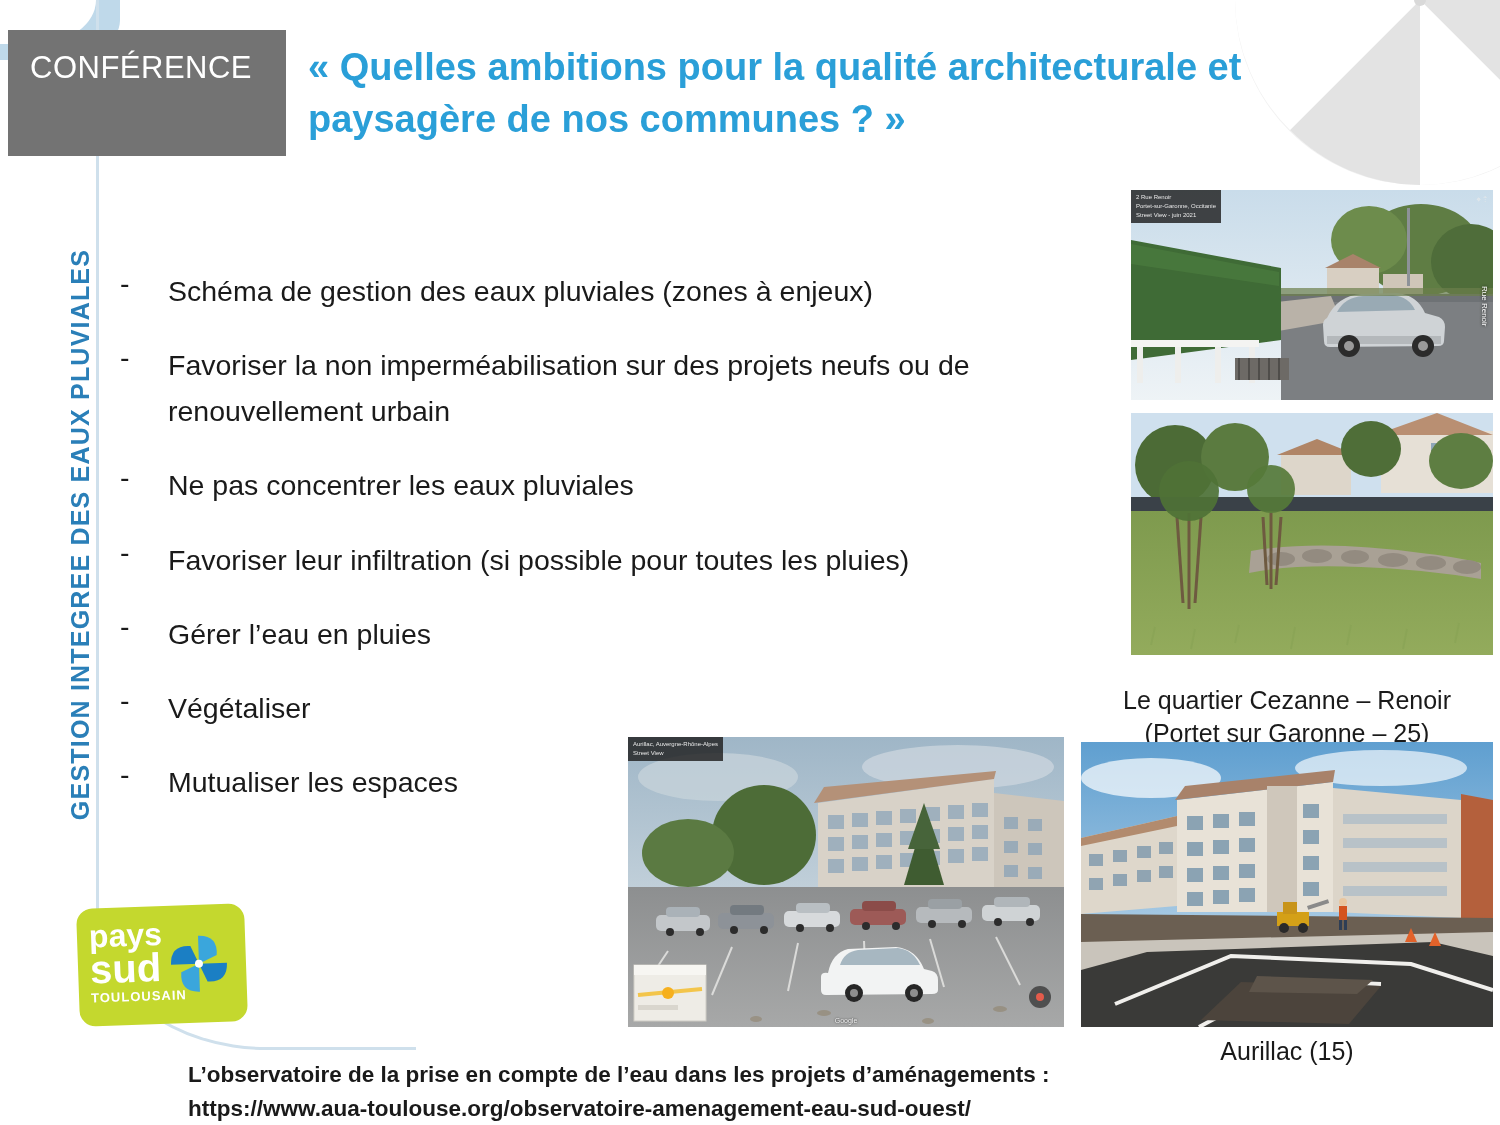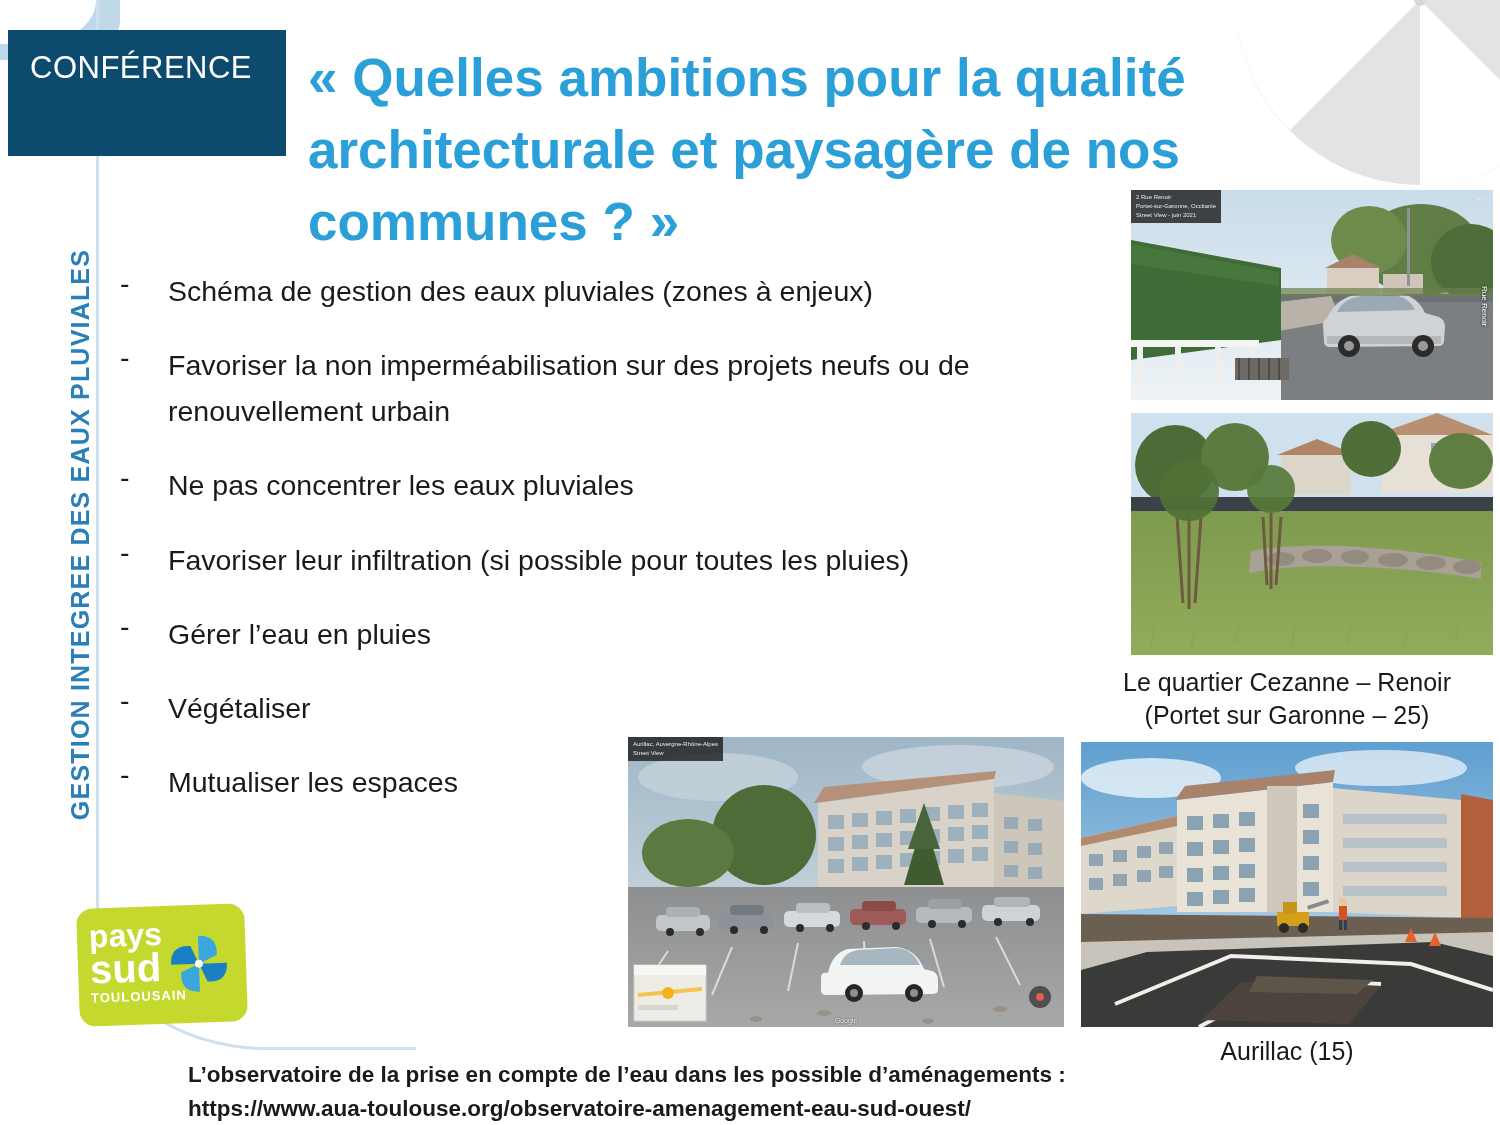--- a/index.html
+++ b/index.html
@@ -70,7 +70,7 @@
     top: 30px;
     width: 278px;
     height: 126px;
-    background: #0c4a6e;
+    background: #737373;
     color: #ffffff;
     font-size: 31px;
     font-weight: 400;

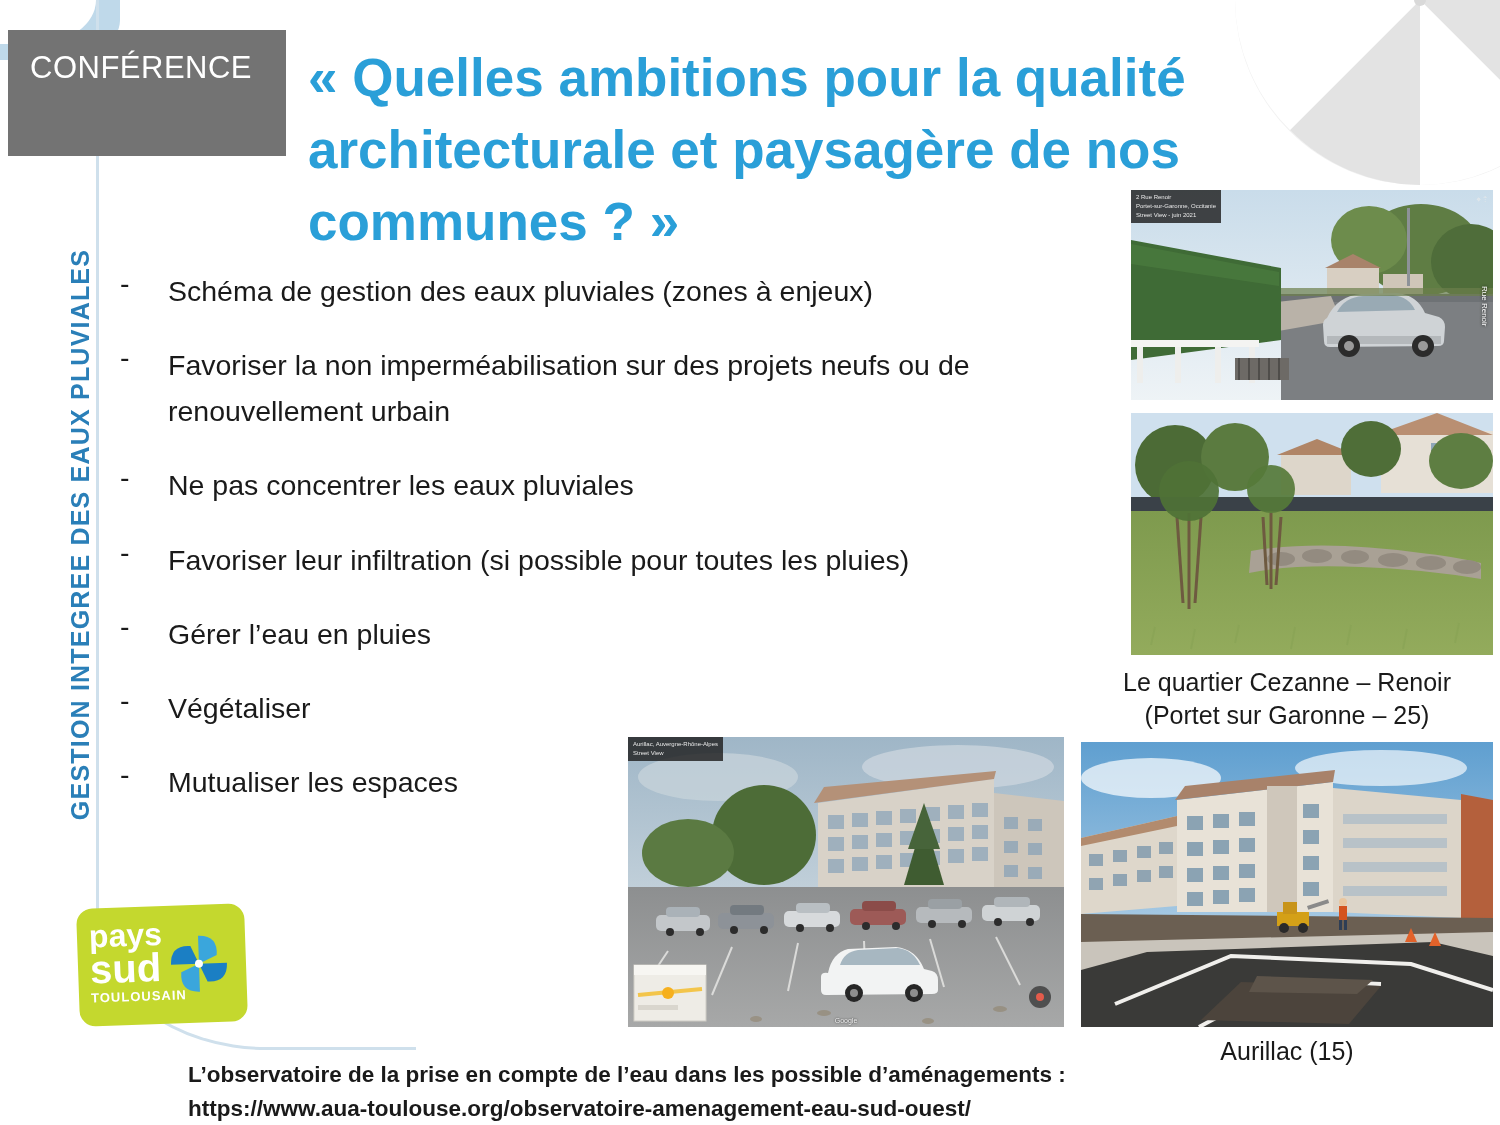--- a/index.html
+++ b/index.html
@@ -87,7 +87,7 @@
     top: 42px;
     width: 1120px;
     color: #2a9fd8;
-    font-size: 53px;
+    font-size: 38px;
     font-weight: bold;
     line-height: 1.36;
   }

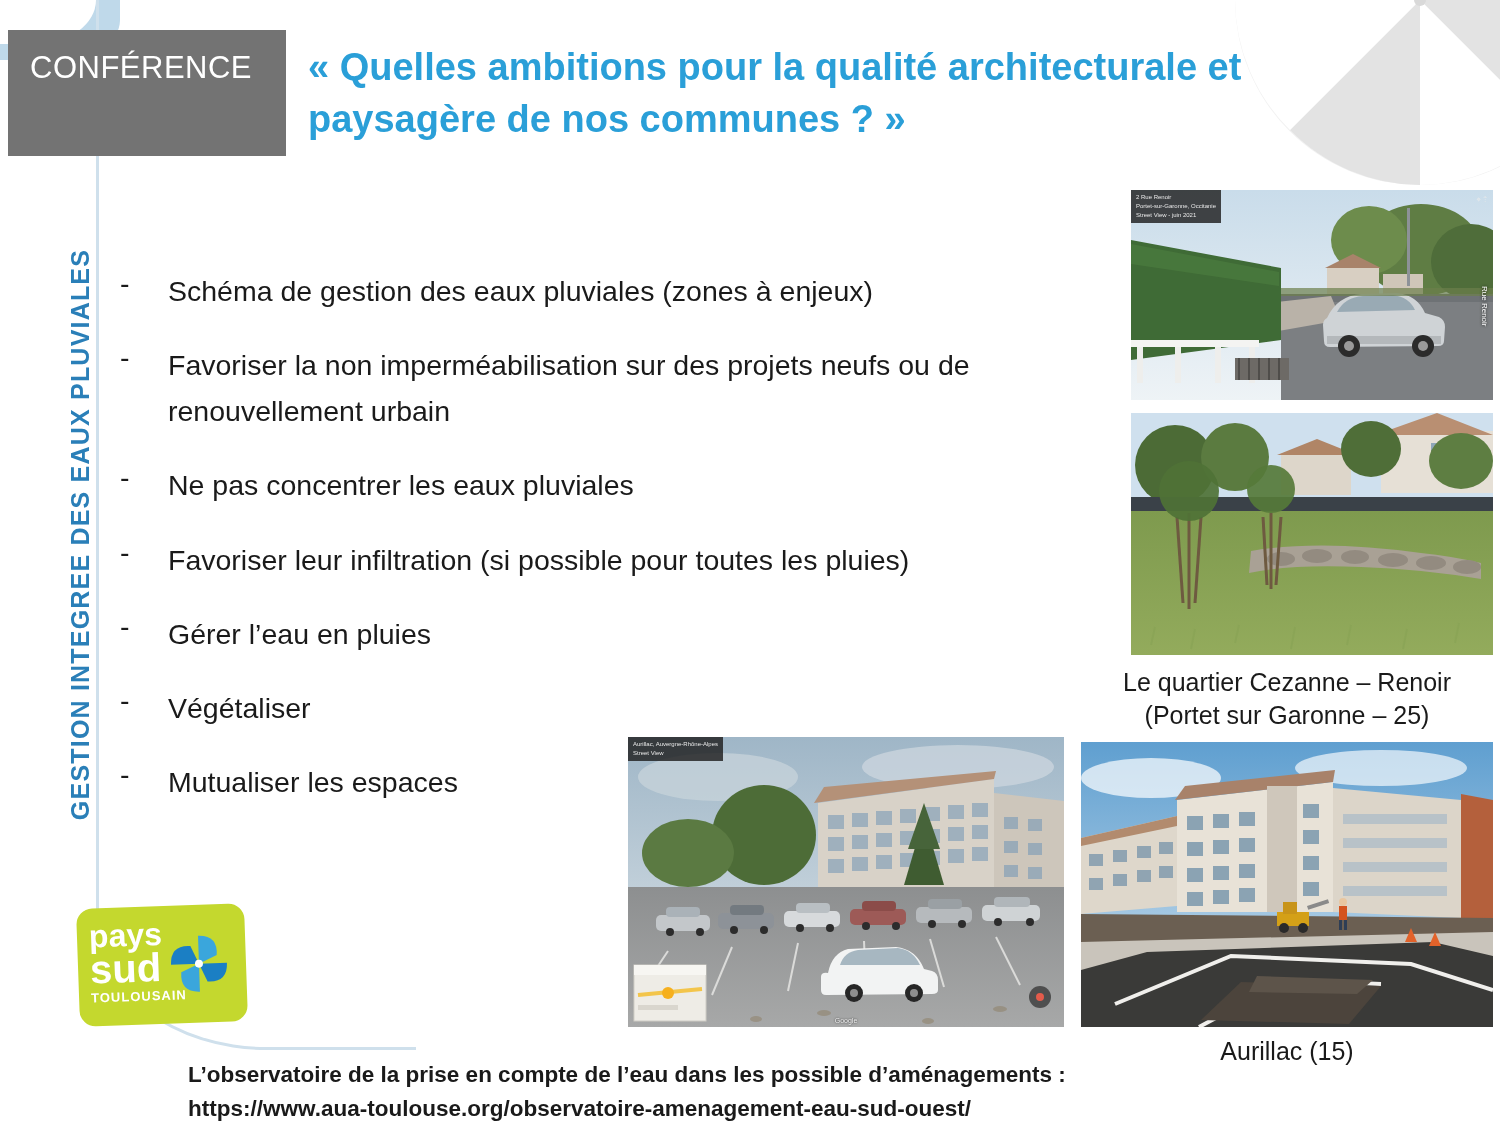--- a/index.html
+++ b/index.html
@@ -159,7 +159,7 @@
   
   #photo-aurillac     { left: 1081px; top: 742px; width: 412px; height: 285px; }
 
-  .cap-cezanne { left: 1081px; top: 666px; width: 412px; }
+  .cap-cezanne { left: 1081px; top: 684px; width: 412px; }
   .cap-aurillac { left: 1081px; top: 1035px; width: 412px; }
 
   

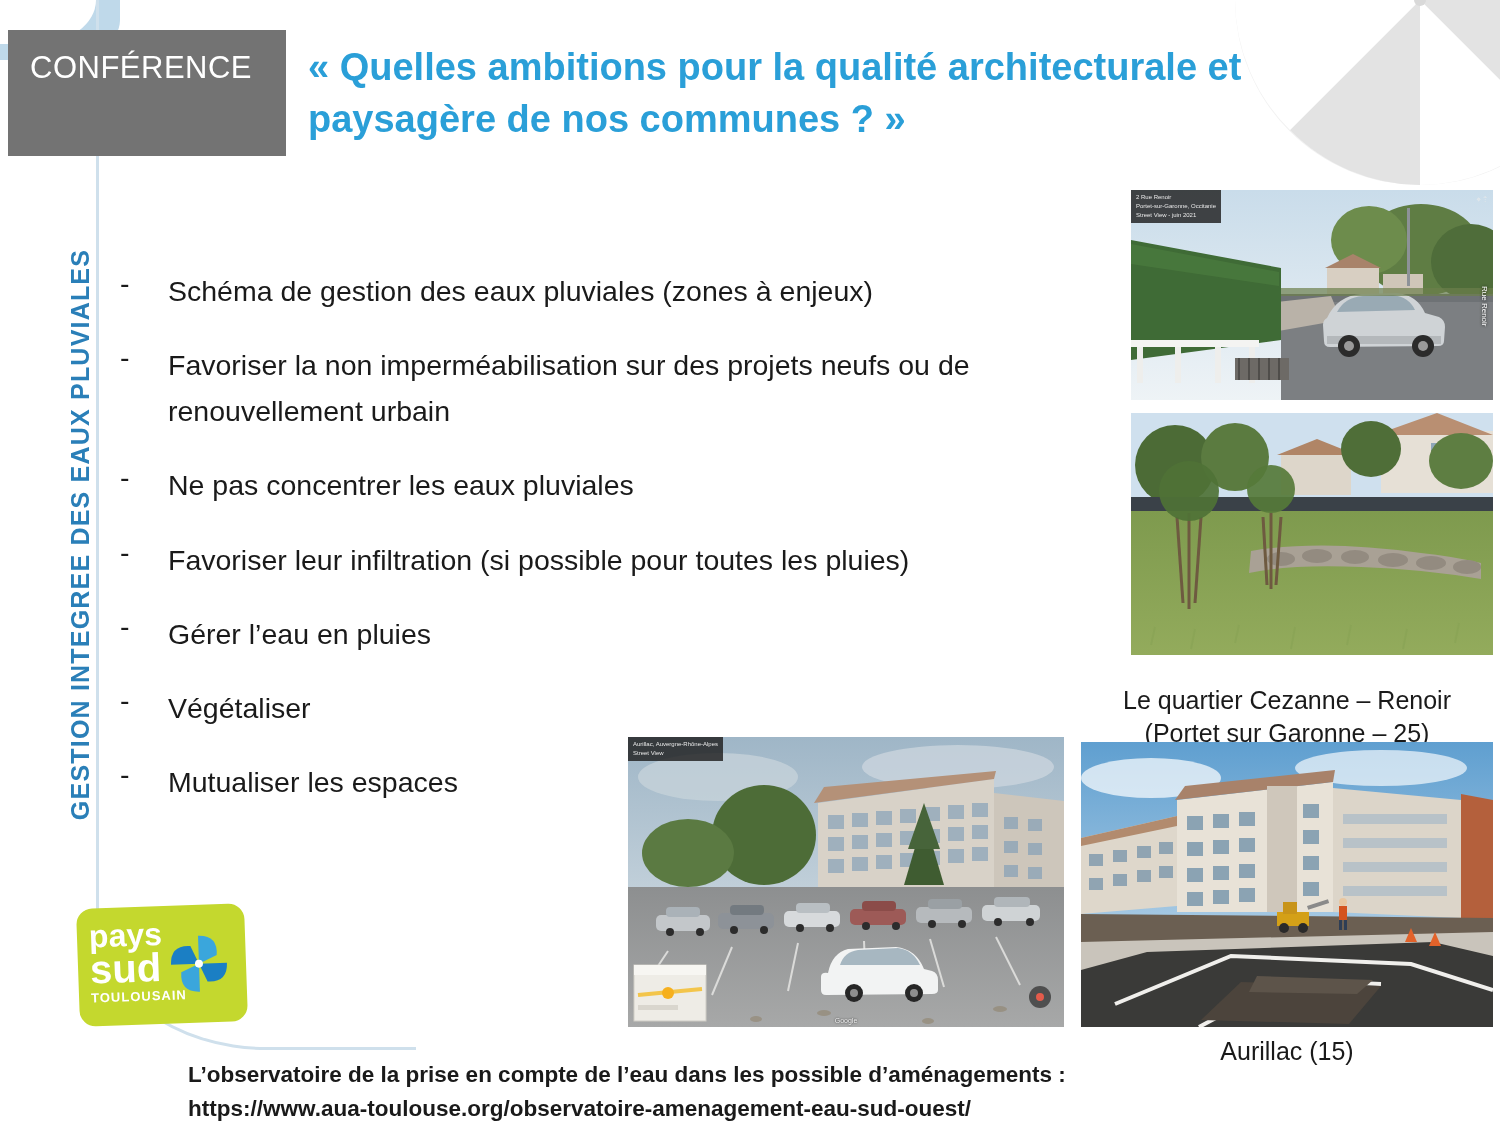--- a/index.html
+++ b/index.html
@@ -667,7 +667,7 @@
   <div class="caption cap-aurillac">Aurillac (15)</div>
 
   <div class="footer">
-    <div class="f1">L’observatoire de la prise en compte de l’eau dans les possible d’aménagements :</div>
+    <div class="f1">L’observatoire de la prise en compte de l’eau dans les projets d’aménagements :</div>
     <div class="f2">https://www.aua-toulouse.org/observatoire-amenagement-eau-sud-ouest/</div>
   </div>
 

